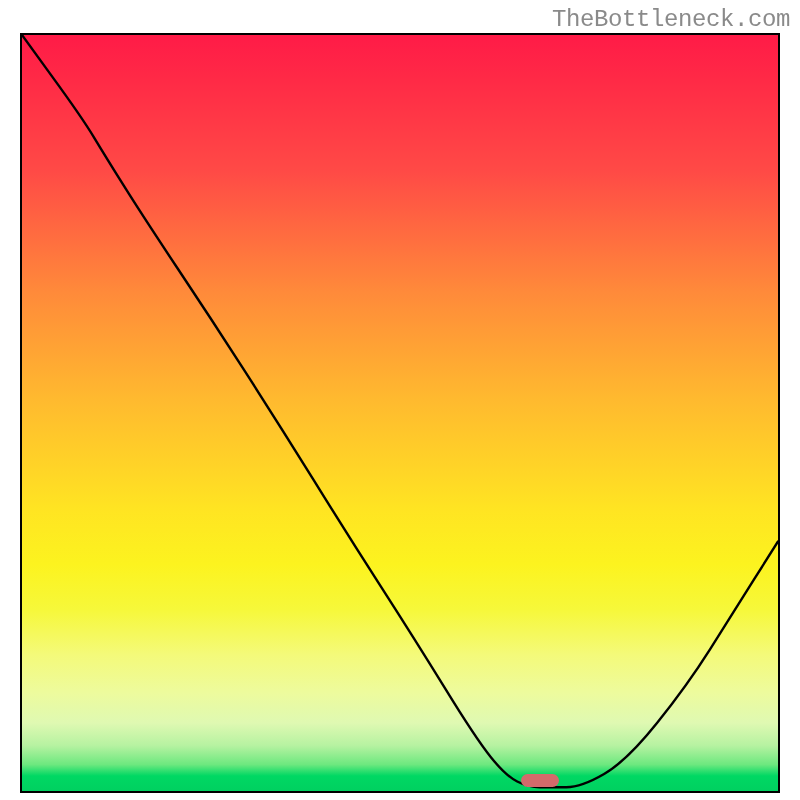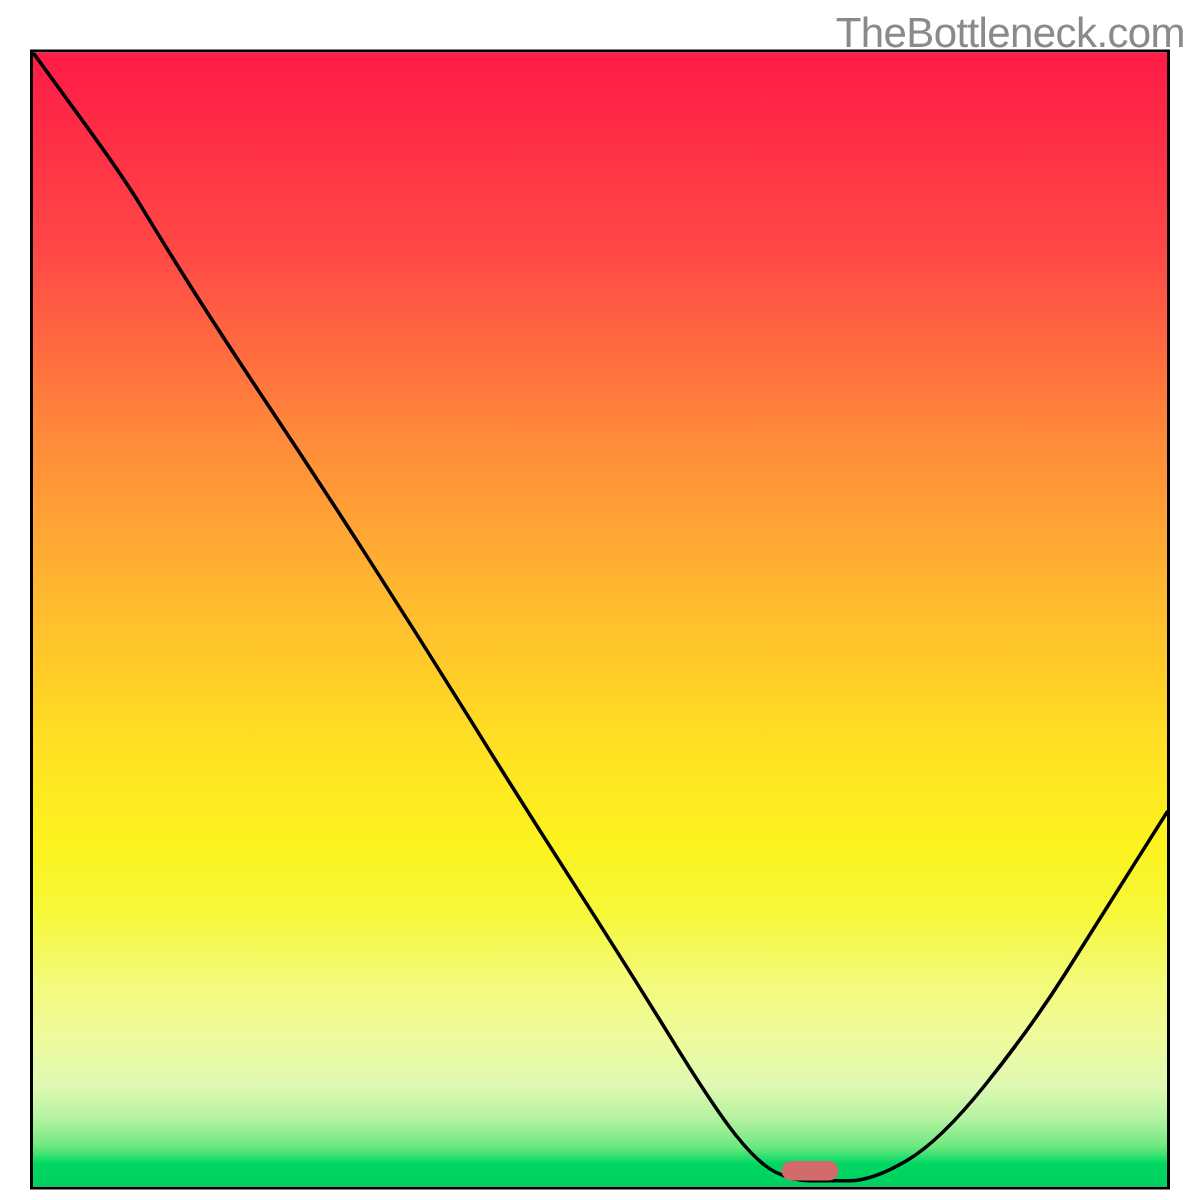--- a/index.html
+++ b/index.html
@@ -19,8 +19,8 @@
     position: absolute;
     top: 6px;
     right: 10px;
-    font-family: Liberation Sans, sans-serif;
-    font-size: 28px;
+    font-family: Liberation Mono, monospace;
+    font-size: 24px;
     font-weight: 500;
     color: #8a8a8a;
     letter-spacing: -0.4px;

